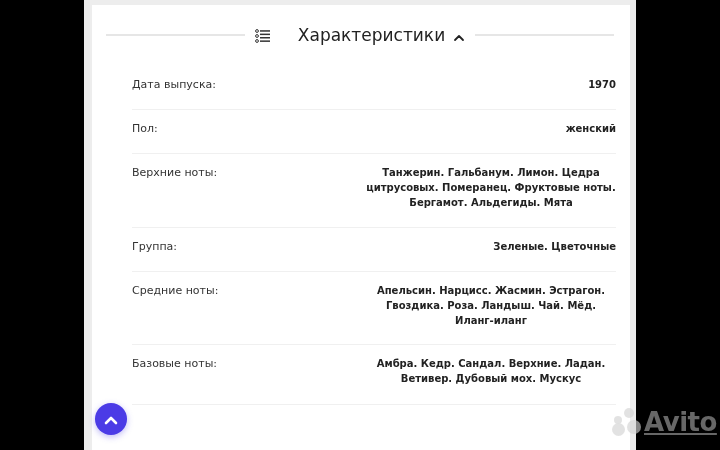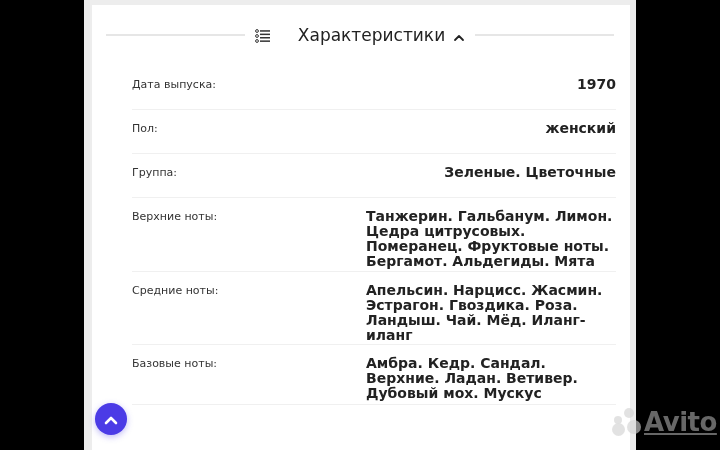--- a/index.html
+++ b/index.html
@@ -38,8 +38,8 @@
     }
     .row .label { font-size: 11px; color: #333; line-height: 15px; white-space: nowrap; }
     .row .value {
-      font-size: 14px; color: #222; font-weight: bold; line-height: 15px;
-      text-align: left; max-width: 250px;
+      font-size: 10px; color: #222; font-weight: bold; line-height: 15px;
+      text-align: center; max-width: 250px;
     }
     .row.single { height: 44px; }
     .row.r-top { height: 74px; }

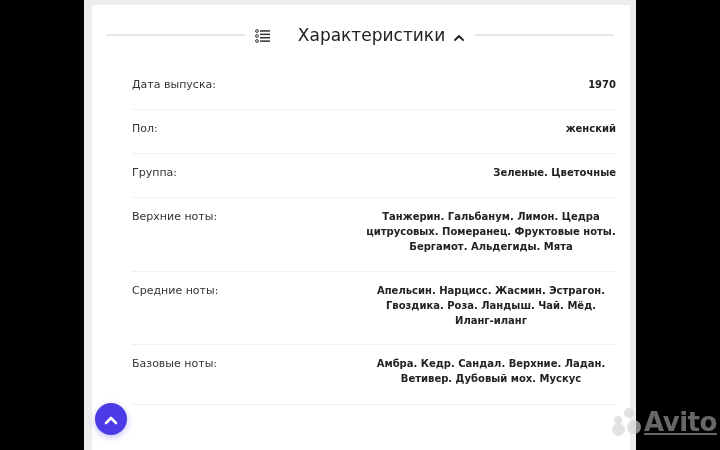--- a/index.html
+++ b/index.html
@@ -99,13 +99,13 @@
     <span class="label">Пол:</span>
     <span class="value">женский</span>
   </div>
+  <div class="row r-top">
+    <span class="label">Верхние ноты:</span>
+    <span class="value">Танжерин. Гальбанум. Лимон. Цедра цитрусовых. Померанец. Фруктовые ноты. Бергамот. Альдегиды. Мята</span>
+  </div>
   <div class="row single">
     <span class="label">Группа:</span>
     <span class="value">Зеленые. Цветочные</span>
-  </div>
-  <div class="row r-top">
-    <span class="label">Верхние ноты:</span>
-    <span class="value">Танжерин. Гальбанум. Лимон. Цедра цитрусовых. Померанец. Фруктовые ноты. Бергамот. Альдегиды. Мята</span>
   </div>
   <div class="row r-mid">
     <span class="label">Средние ноты:</span>

